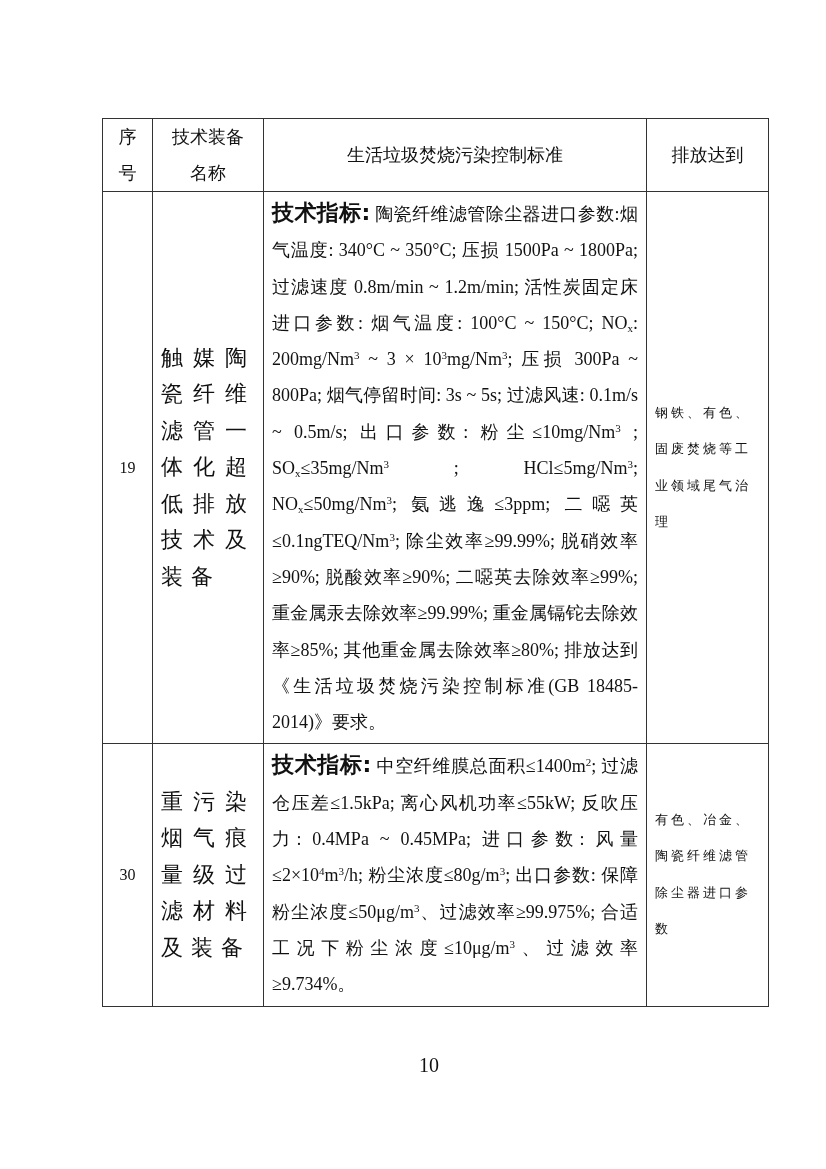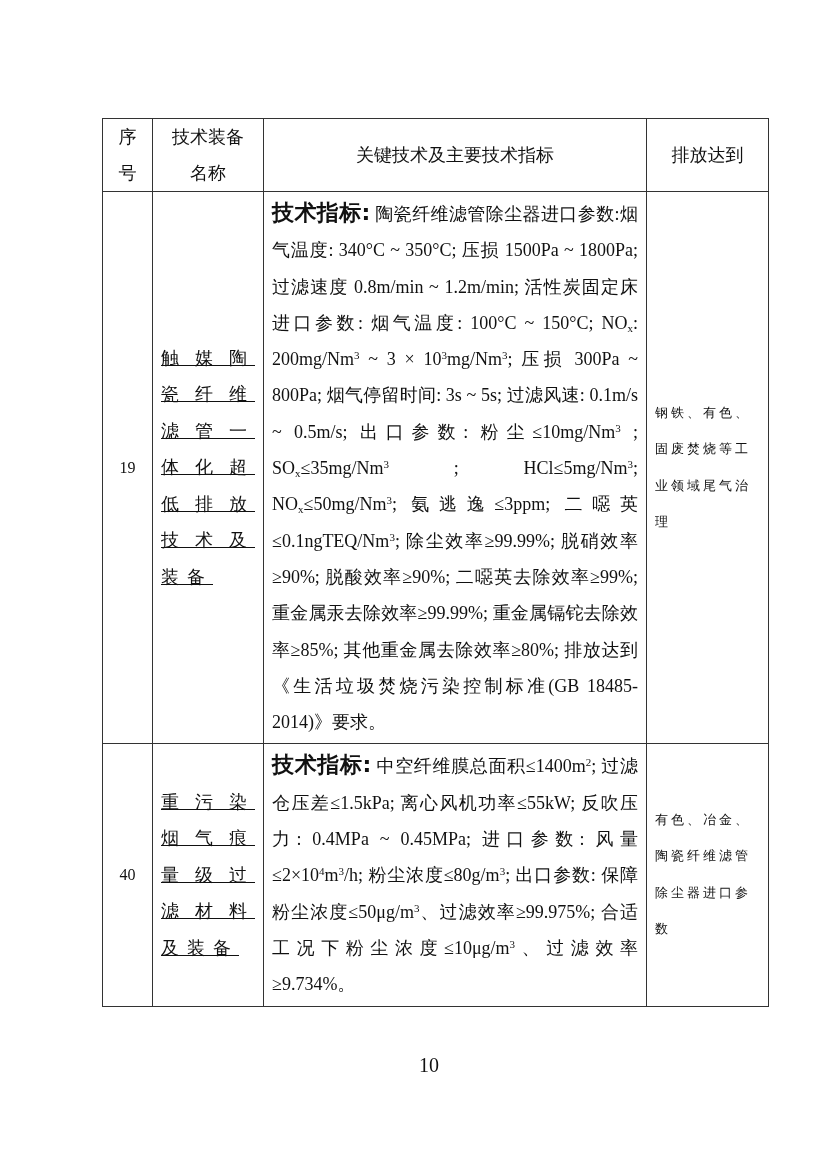--- a/index.html
+++ b/index.html
@@ -43,7 +43,7 @@
       <span>技术装备</span><br>
       <span>名称</span>
     </th>
-    <th class="hdr">关键技术及主要技术指标</th>
+    <th class="hdr">生活垃圾焚烧污染控制标准</th>
     <th class="hdr">排放达到</th>
   </tr>
 

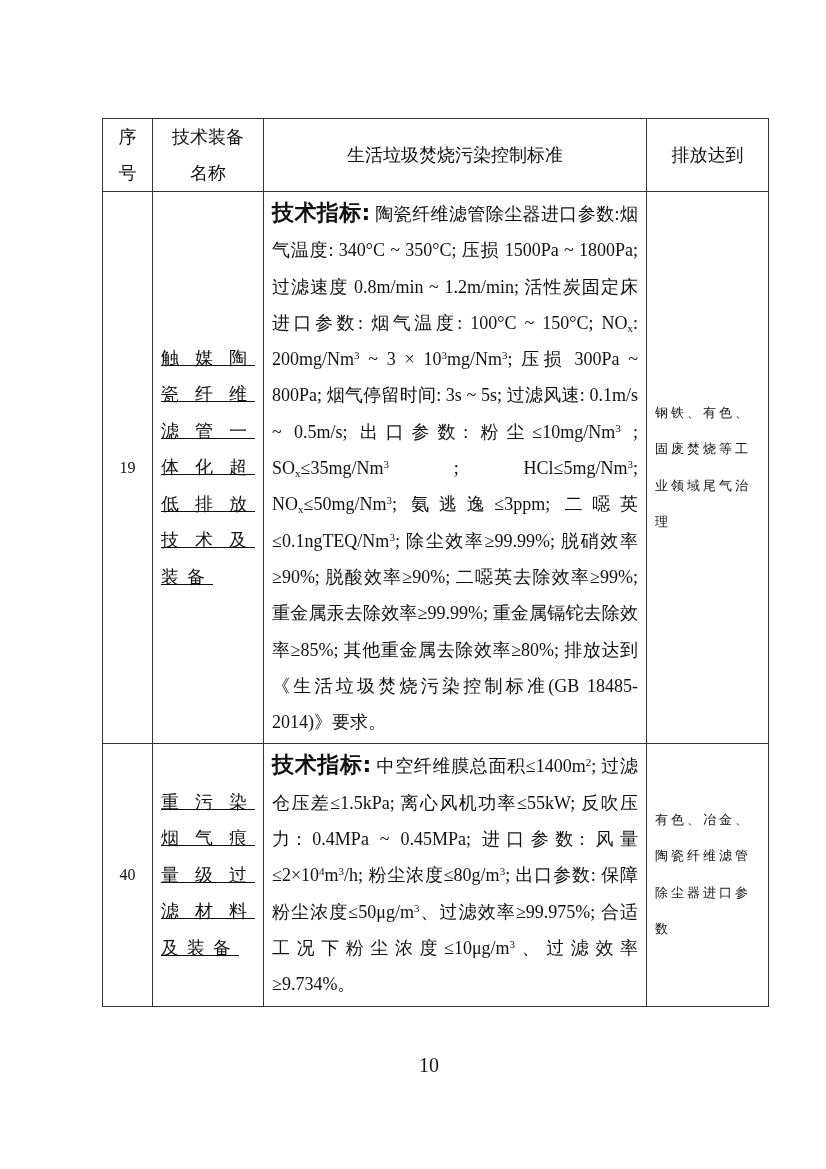--- a/index.html
+++ b/index.html
@@ -11,8 +11,8 @@
   col.c1 { width: 50px; } col.c2 { width: 111px; } col.c3 { width: 383px; } col.c4 { width: 122px; }
   .hdr { font-size: 18px; font-weight: normal; text-align: center; line-height: 36px; height: 72px; }
   .num { text-align: center; font-size: 16px; }
-  .name { font-size: 18px; line-height: 36.5px; padding: 0 8px 0 8px !important;
-          text-align: justify; text-align-last: left; letter-spacing: 8px; text-decoration: underline; }
+  .name { font-size: 22px; line-height: 36.5px; padding: 0 8px 0 8px !important;
+          text-align: justify; text-align-last: left; letter-spacing: 8px; }
   .tech { font-size: 18px; line-height: 36.3px; padding: 3px 8px 3px 8px !important;
           text-align: justify; vertical-align: top !important; }
   .tech b { font-weight: bold; font-family: "DejaVu Sans", "Liberation Sans", sans-serif; font-size: 22px; }

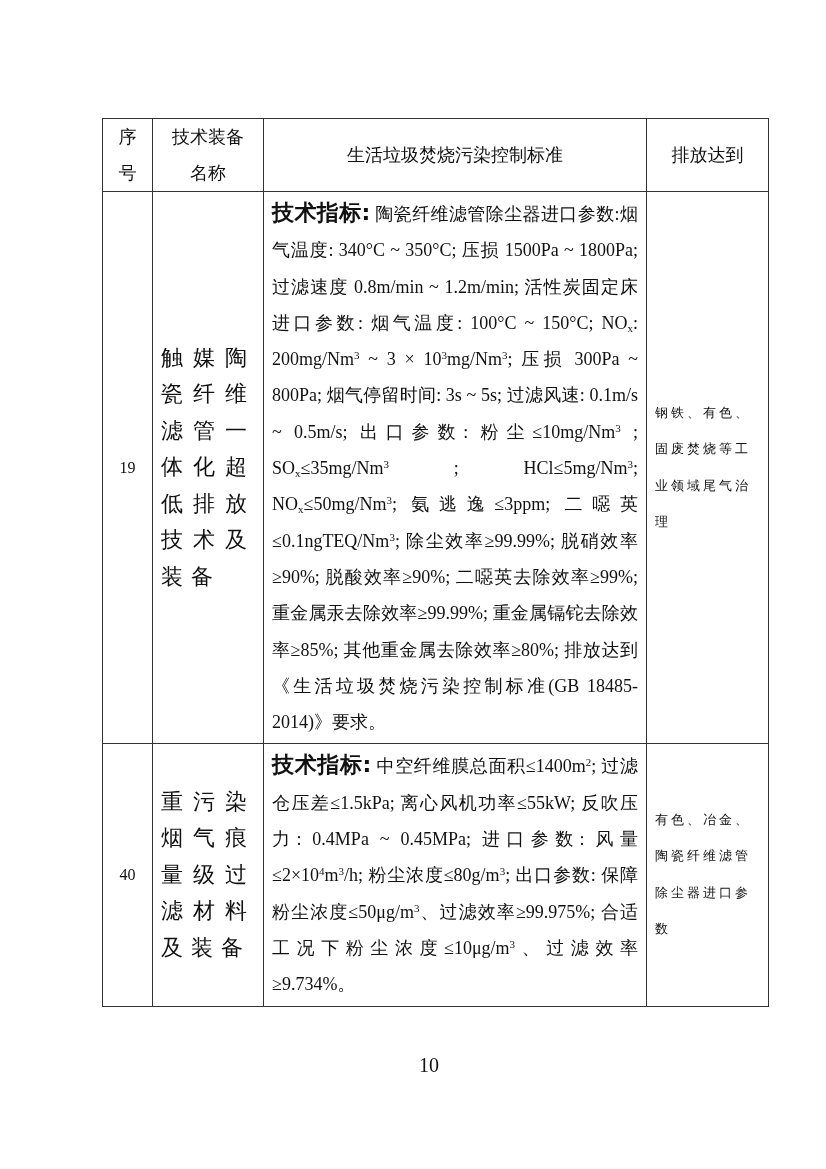--- a/index.html
+++ b/index.html
@@ -55,7 +55,7 @@
   </tr>
 
   <tr class="row20">
-    <td class="num">40</td>
+    <td class="num">30</td>
     <td class="name">重污染烟气痕量级过滤材料及装备</td>
     <td class="tech"><b>技术指标:</b><span> 中空纤维膜总面积≤1400m</span><sup>2</sup><span>; 过滤仓压差≤1.5kPa; 离心风机功率≤55kW; 反吹压力: 0.4MPa ~ 0.45MPa; 进口参数: 风量≤2×10</span><sup>4</sup><span>m</span><sup>3</sup><span>/h; 粉尘浓度≤80g/m</span><sup>3</sup><span>; 出口参数: 保障粉尘浓度≤50μg/m</span><sup>3</sup><span>、过滤效率≥99.975%; 合适工况下粉尘浓度≤10μg/m</span><sup>3</sup><span>、过滤效率≥9.734%。</span></td>
     <td class="scope">有色、冶金、陶瓷纤维滤管除尘器进口参数</td>

